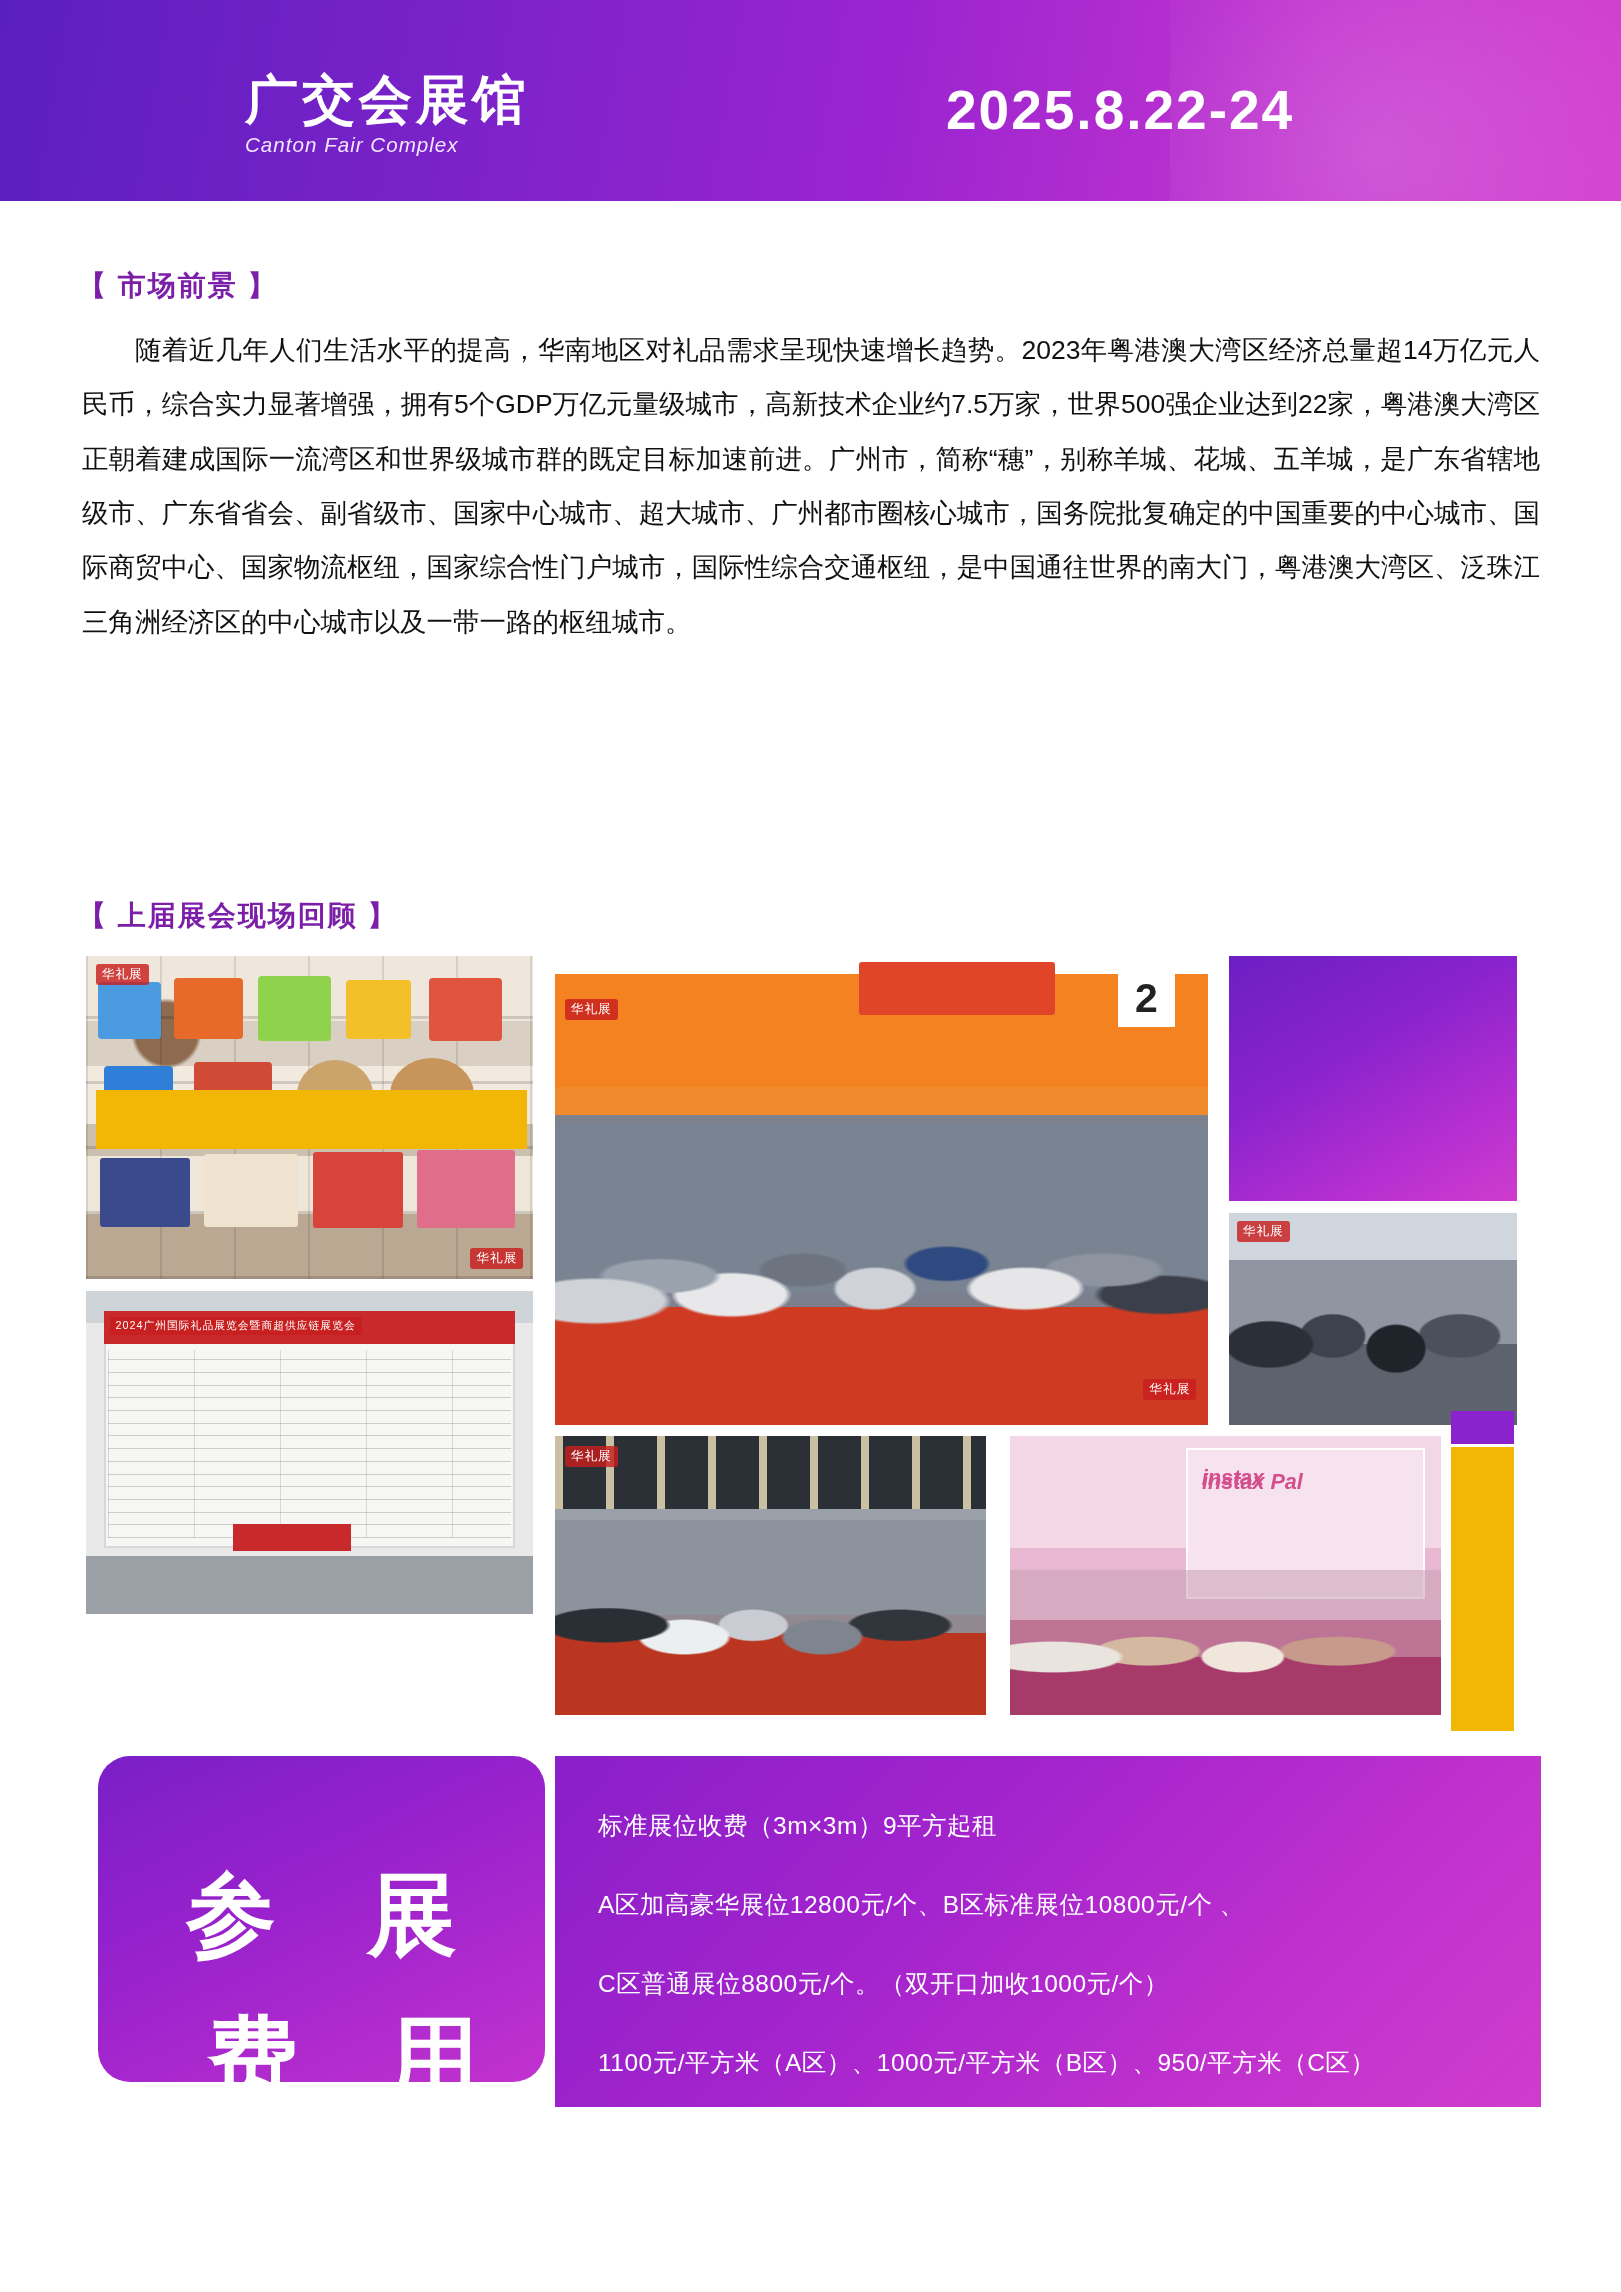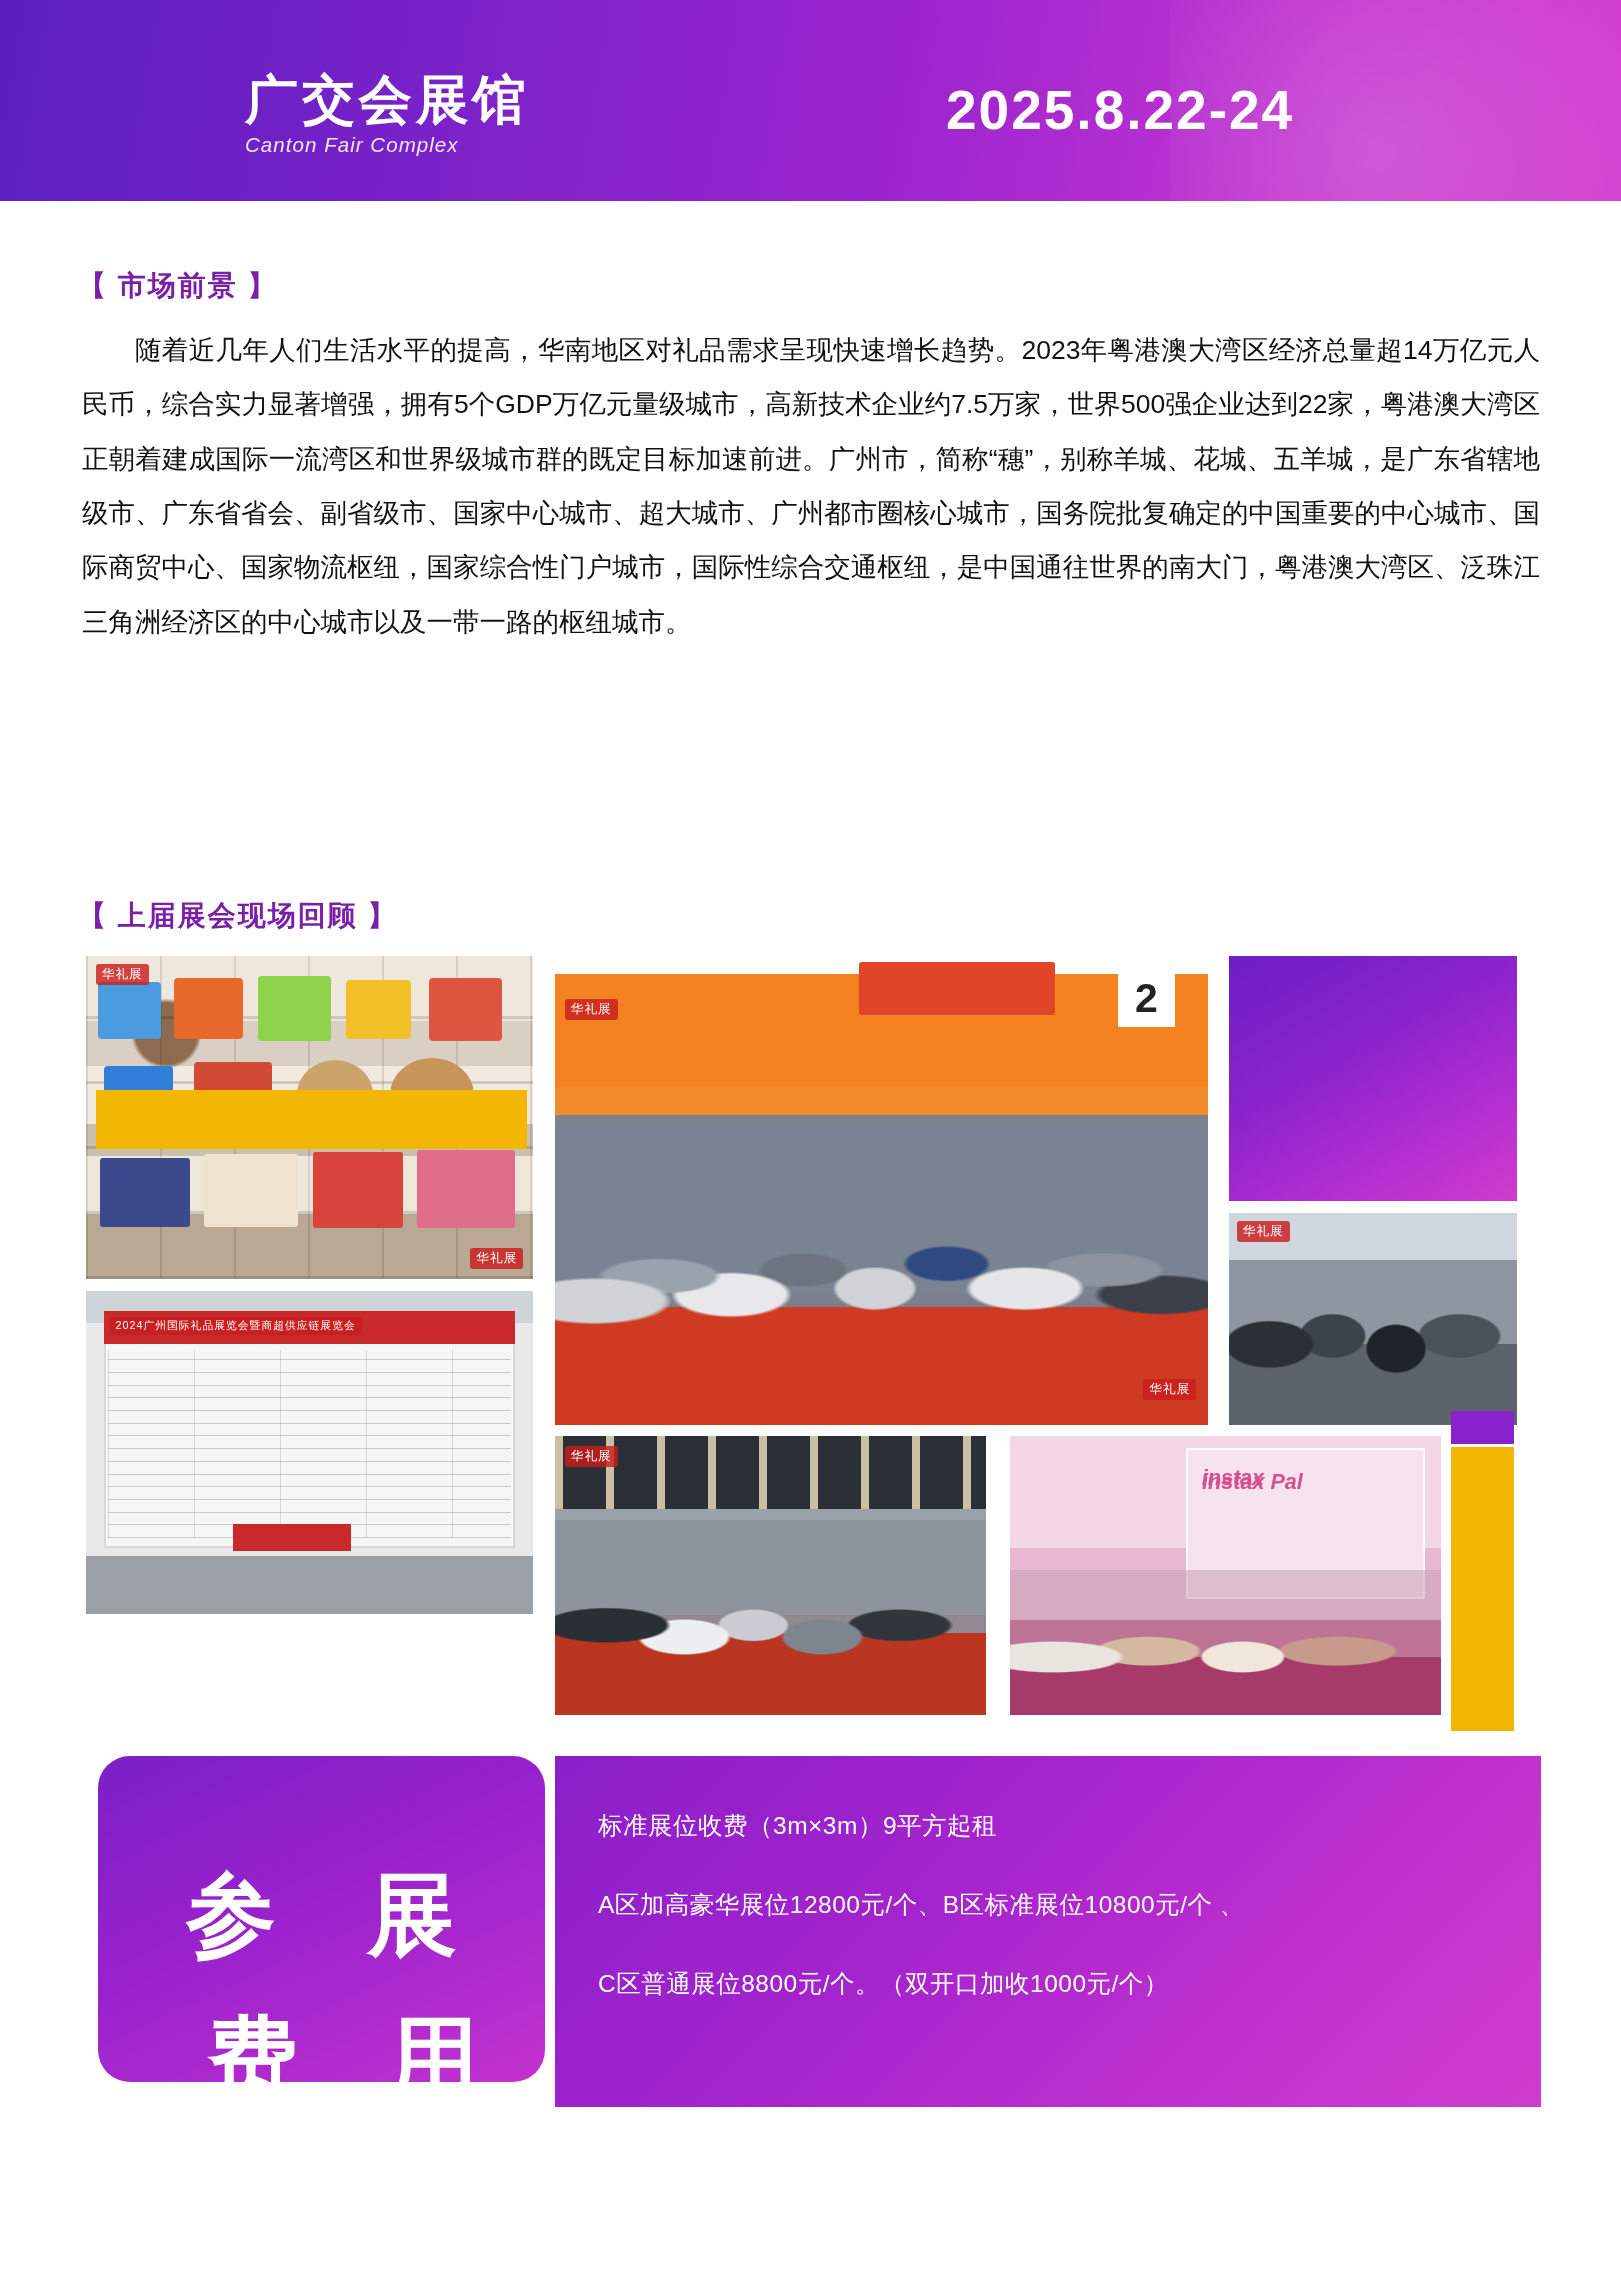--- a/index.html
+++ b/index.html
@@ -394,6 +394,7 @@
       <li>标准展位收费（3m×3m）9平方起租</li>
       <li>A区加高豪华展位12800元/个、B区标准展位10800元/个 、</li>
       <li>C区普通展位8800元/个。（双开口加收1000元/个）</li>
+      <li>1100元/平方米（A区）、1000元/平方米（B区）、950/平方米（C区）</li>
     </ul>
   </div>
 

